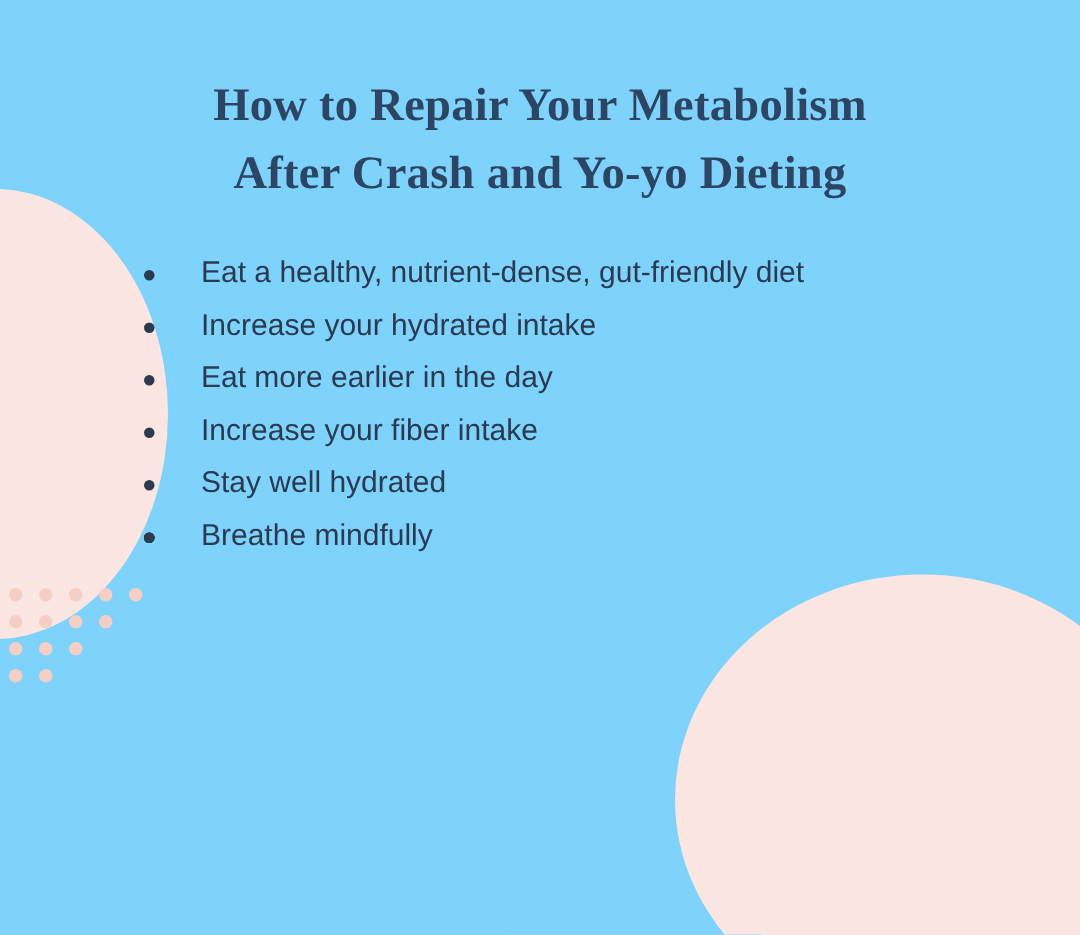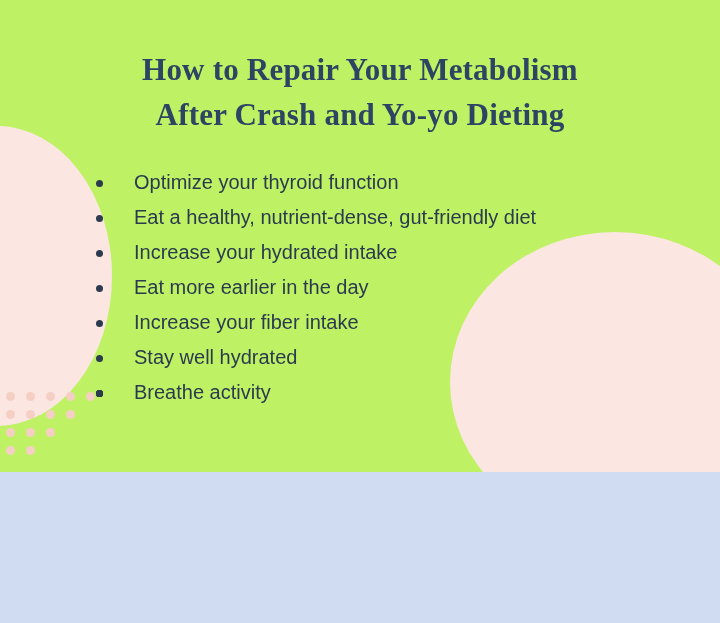--- a/index.html
+++ b/index.html
@@ -16,8 +16,8 @@
   .poster {
     position: relative;
     width: 720px;
-    height: 472px;
-    background: #bef264;
+    height: 623px;
+    background: #7dd3fc;
     overflow: hidden;
   }
   

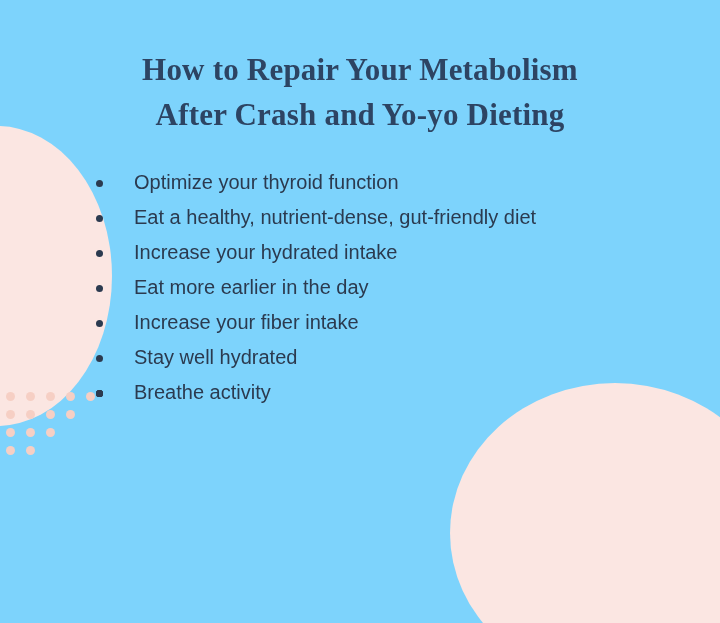--- a/index.html
+++ b/index.html
@@ -131,10 +131,6 @@
     <ul class="list">
       <li class="list-item">
         <span class="bullet"></span>
-        <span>Optimize your thyroid function</span>
-      </li>
-      <li class="list-item">
-        <span class="bullet"></span>
         <span>Eat a healthy, nutrient-dense, gut-friendly diet</span>
       </li>
       <li class="list-item">

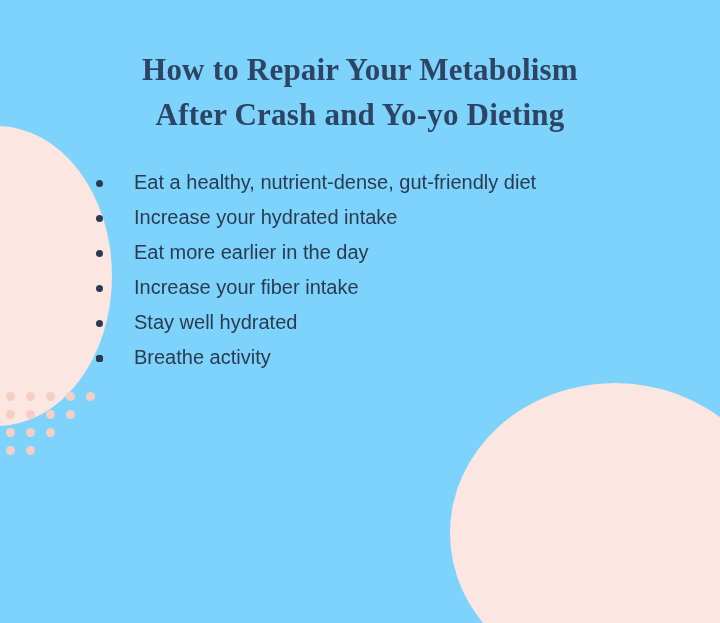--- a/index.html
+++ b/index.html
@@ -160,7 +160,7 @@
       </li>
       <li class="list-item">
         <span class="bullet"></span>
-        <span>Breathe activity</span>
+        <span>Breathe mindfully</span>
       </li>
     </ul>
 

